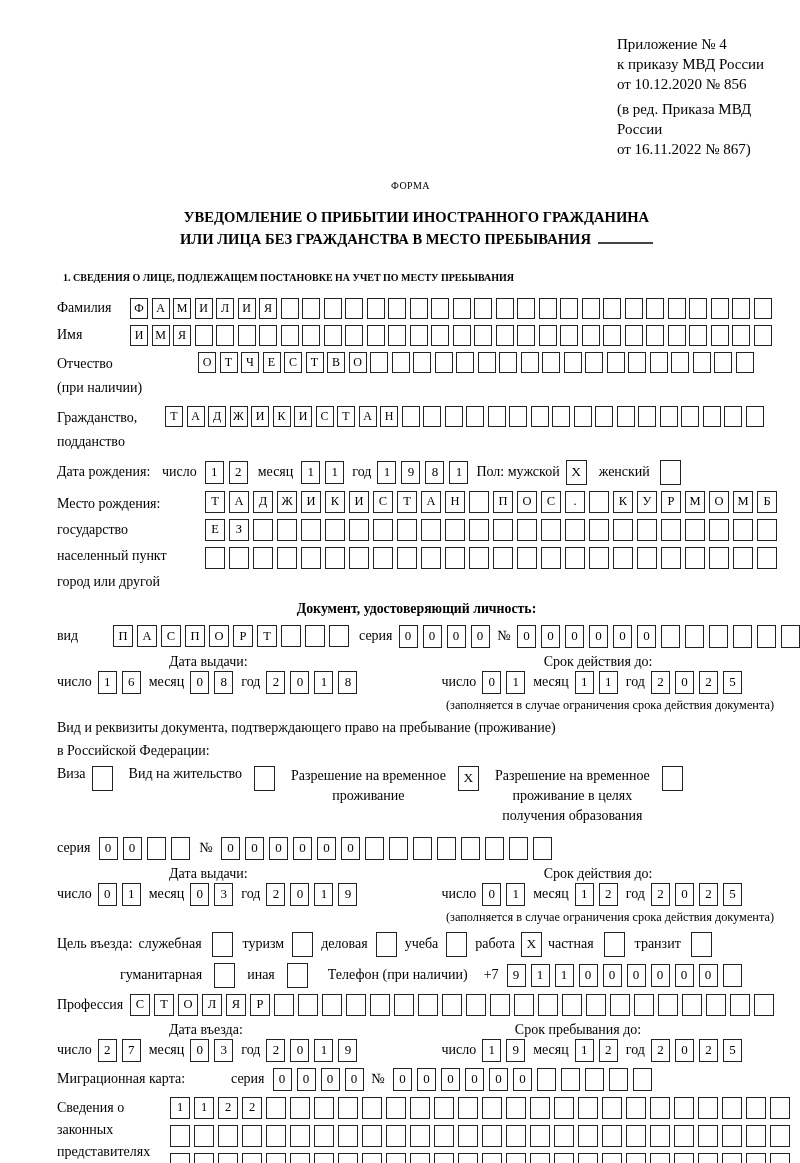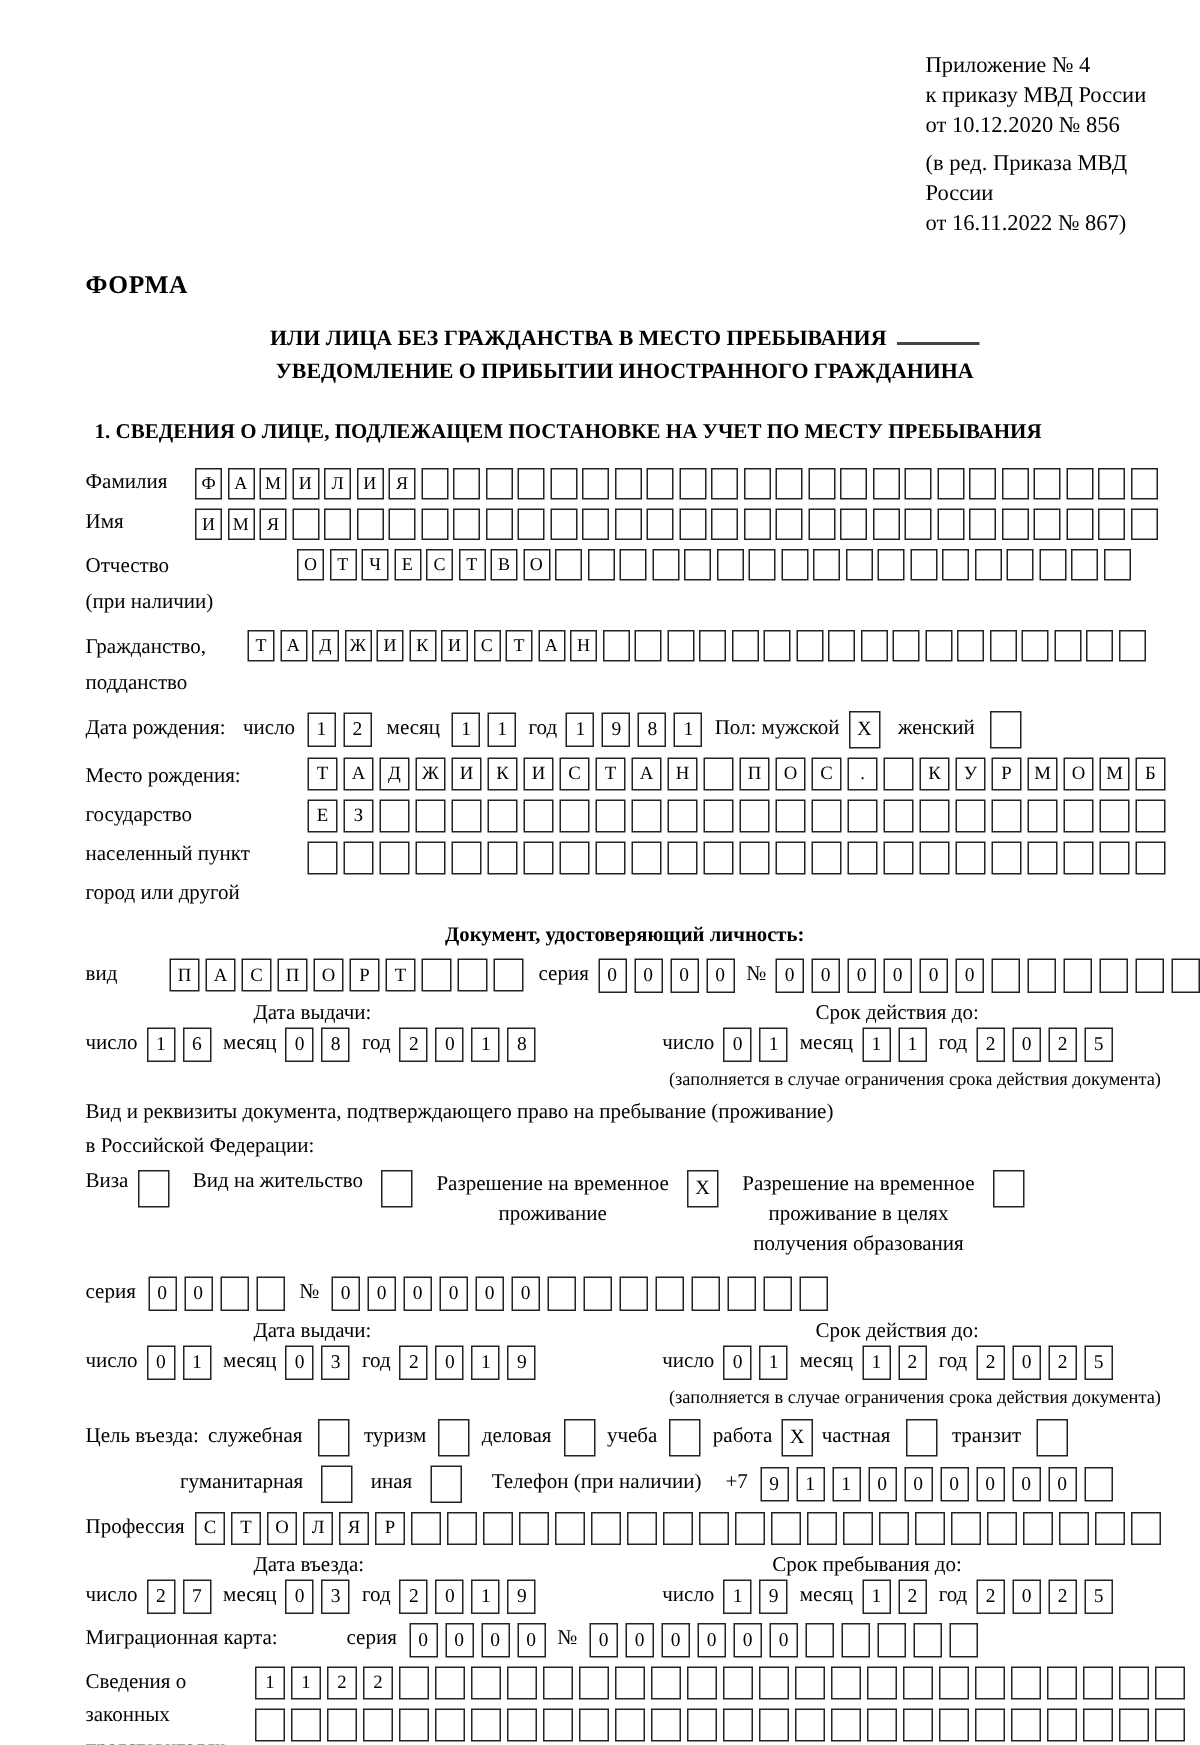--- a/index.html
+++ b/index.html
@@ -12,7 +12,7 @@
 
   .hdr { margin-left:560px; font-size:15px; line-height:1.34; }
   .hdr .ed-first { margin-top:5px; }
-  .forma { text-align:left; font-weight:bold; font-size:17px; margin:20px 12px 0 0; letter-spacing:.4px; }
+  .forma { text-align:center; font-weight:normal; font-size:10px; margin:20px 12px 0 0; letter-spacing:.4px; }
 
   .title { text-align:center; font-weight:bold; font-size:14.6px; line-height:1.55; margin-top:15px; }
   .uline { display:inline-block; width:55px; height:1em; border-bottom:2px solid #444; margin-left:7px; }

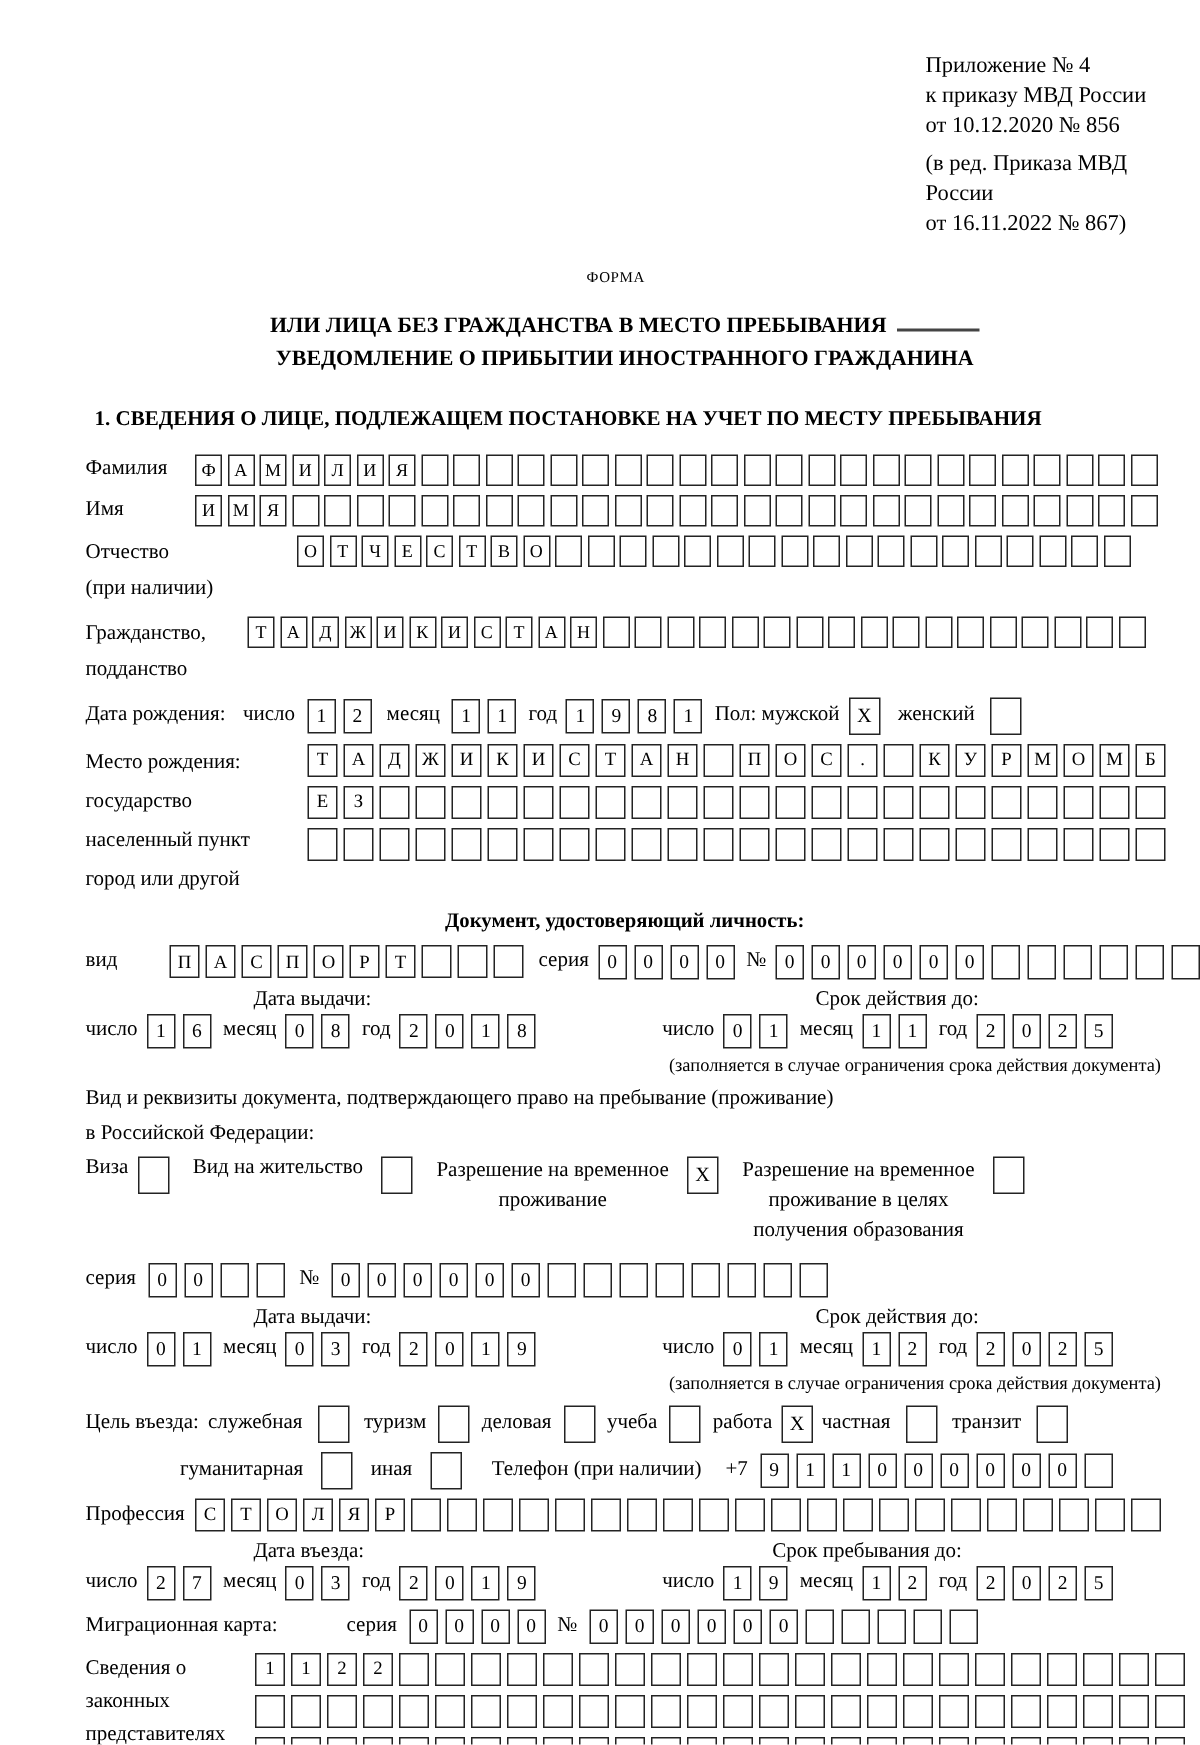--- a/index.html
+++ b/index.html
@@ -76,8 +76,8 @@
   <div class="forma">ФОРМА</div>
 
   <div class="title">
+    <div>УВЕДОМЛЕНИЕ О ПРИБЫТИИ ИНОСТРАННОГО ГРАЖДАНИНА</div>
     <div><span>ИЛИ ЛИЦА БЕЗ ГРАЖДАНСТВА В МЕСТО ПРЕБЫВАНИЯ</span><span class="uline"></span></div>
-    <div>УВЕДОМЛЕНИЕ О ПРИБЫТИИ ИНОСТРАННОГО ГРАЖДАНИНА</div>
   </div>
 
   <div class="sec">1. СВЕДЕНИЯ О ЛИЦЕ, ПОДЛЕЖАЩЕМ ПОСТАНОВКЕ НА УЧЕТ ПО МЕСТУ ПРЕБЫВАНИЯ</div>

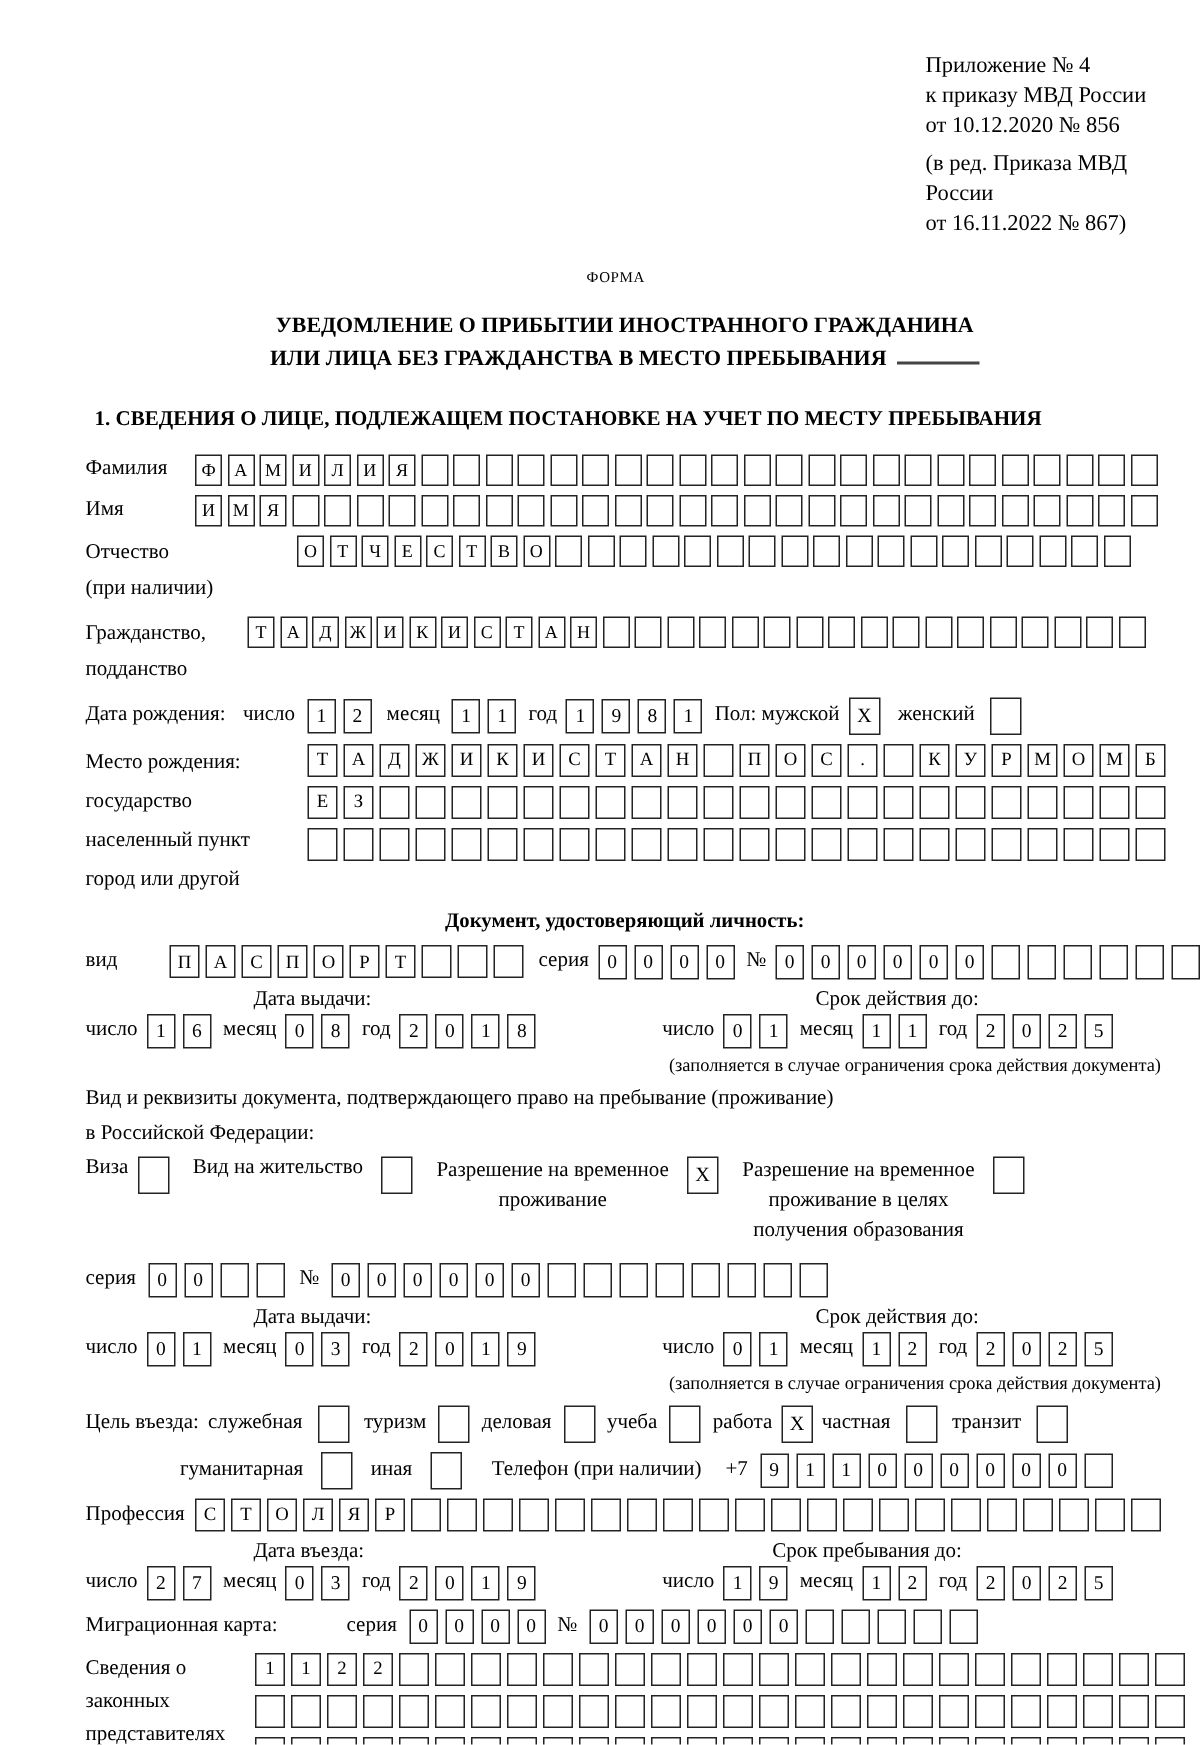--- a/index.html
+++ b/index.html
@@ -17,7 +17,7 @@
   .title { text-align:center; font-weight:bold; font-size:14.6px; line-height:1.55; margin-top:15px; }
   .uline { display:inline-block; width:55px; height:1em; border-bottom:2px solid #444; margin-left:7px; }
 
-  .sec { font-weight:bold; font-size:14px; margin:21px 0 15px 6px; white-space:nowrap; }
+  .sec { font-weight:bold; font-size:10px; margin:21px 0 15px 6px; white-space:nowrap; }
 
   .frow { display:flex; align-items:center; margin-bottom:6px; }
   .frow.top { align-items:flex-start; }

